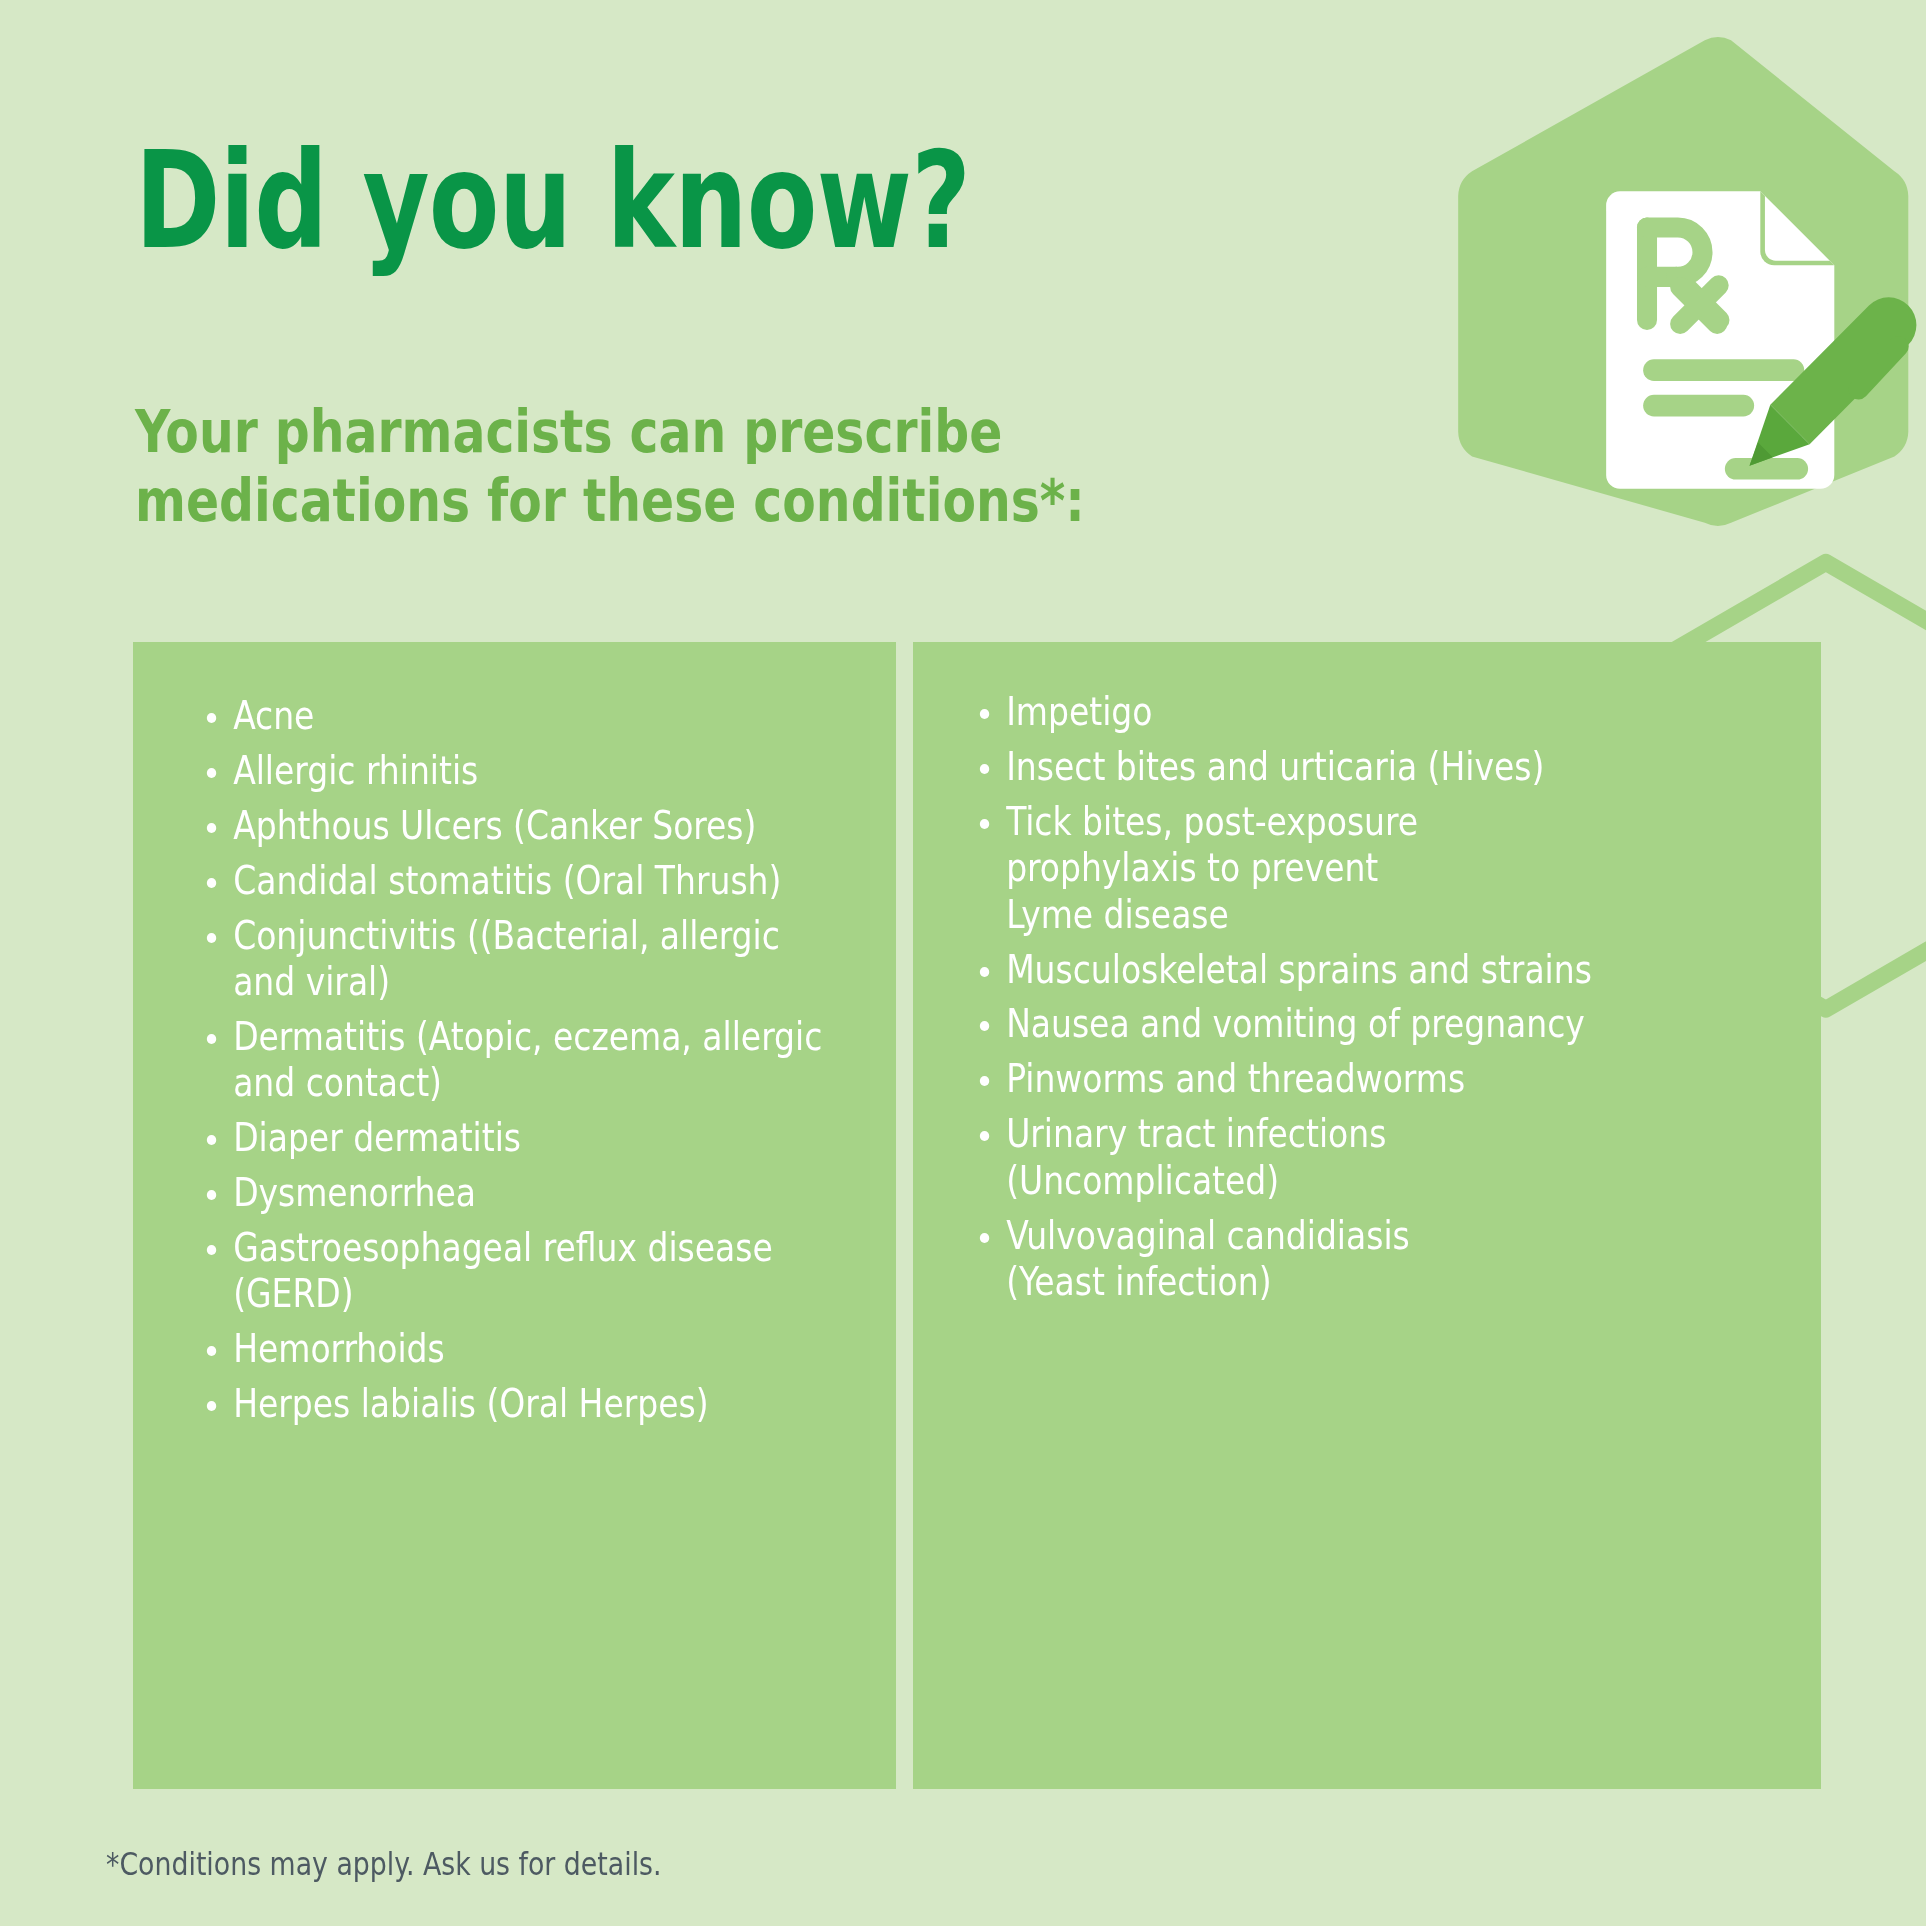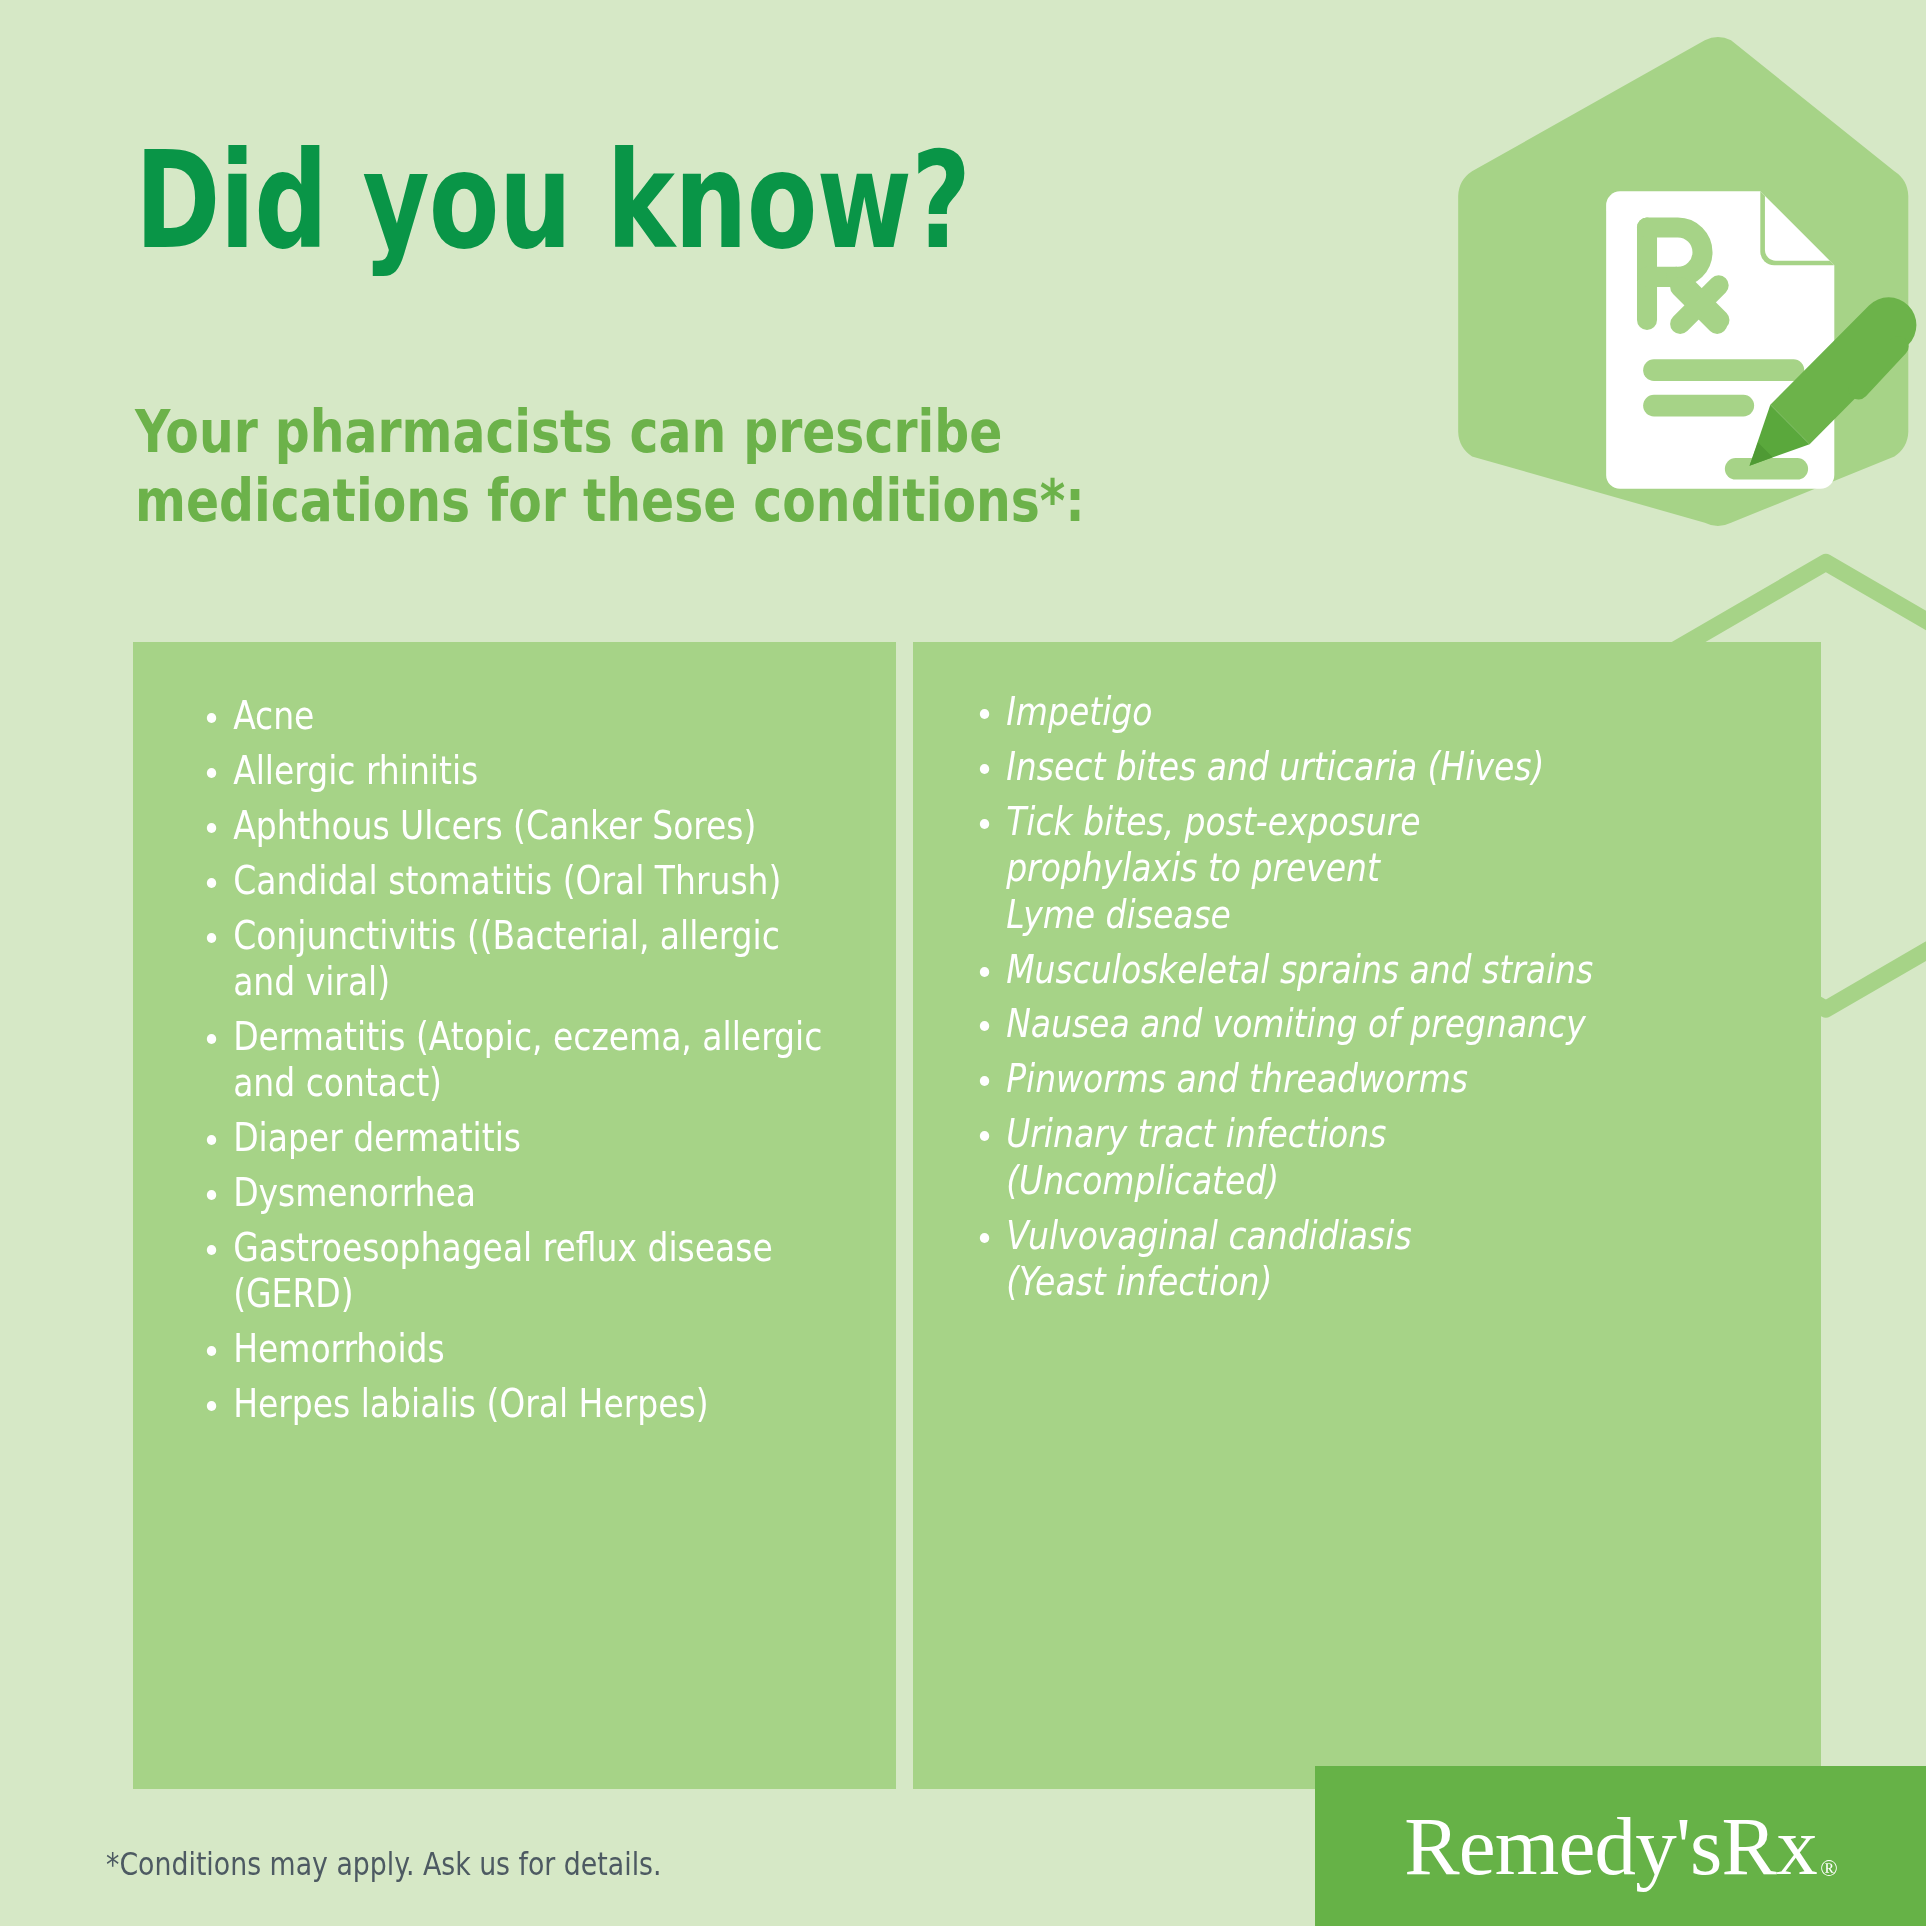--- a/index.html
+++ b/index.html
@@ -82,7 +82,7 @@
     position: relative;
   }
   .card.left  { width: 838px; }
-  .card.right { width: 997px; font-style: italic; }
+  .card.right { width: 997px; }
 
   .cond-list {
     list-style: none;

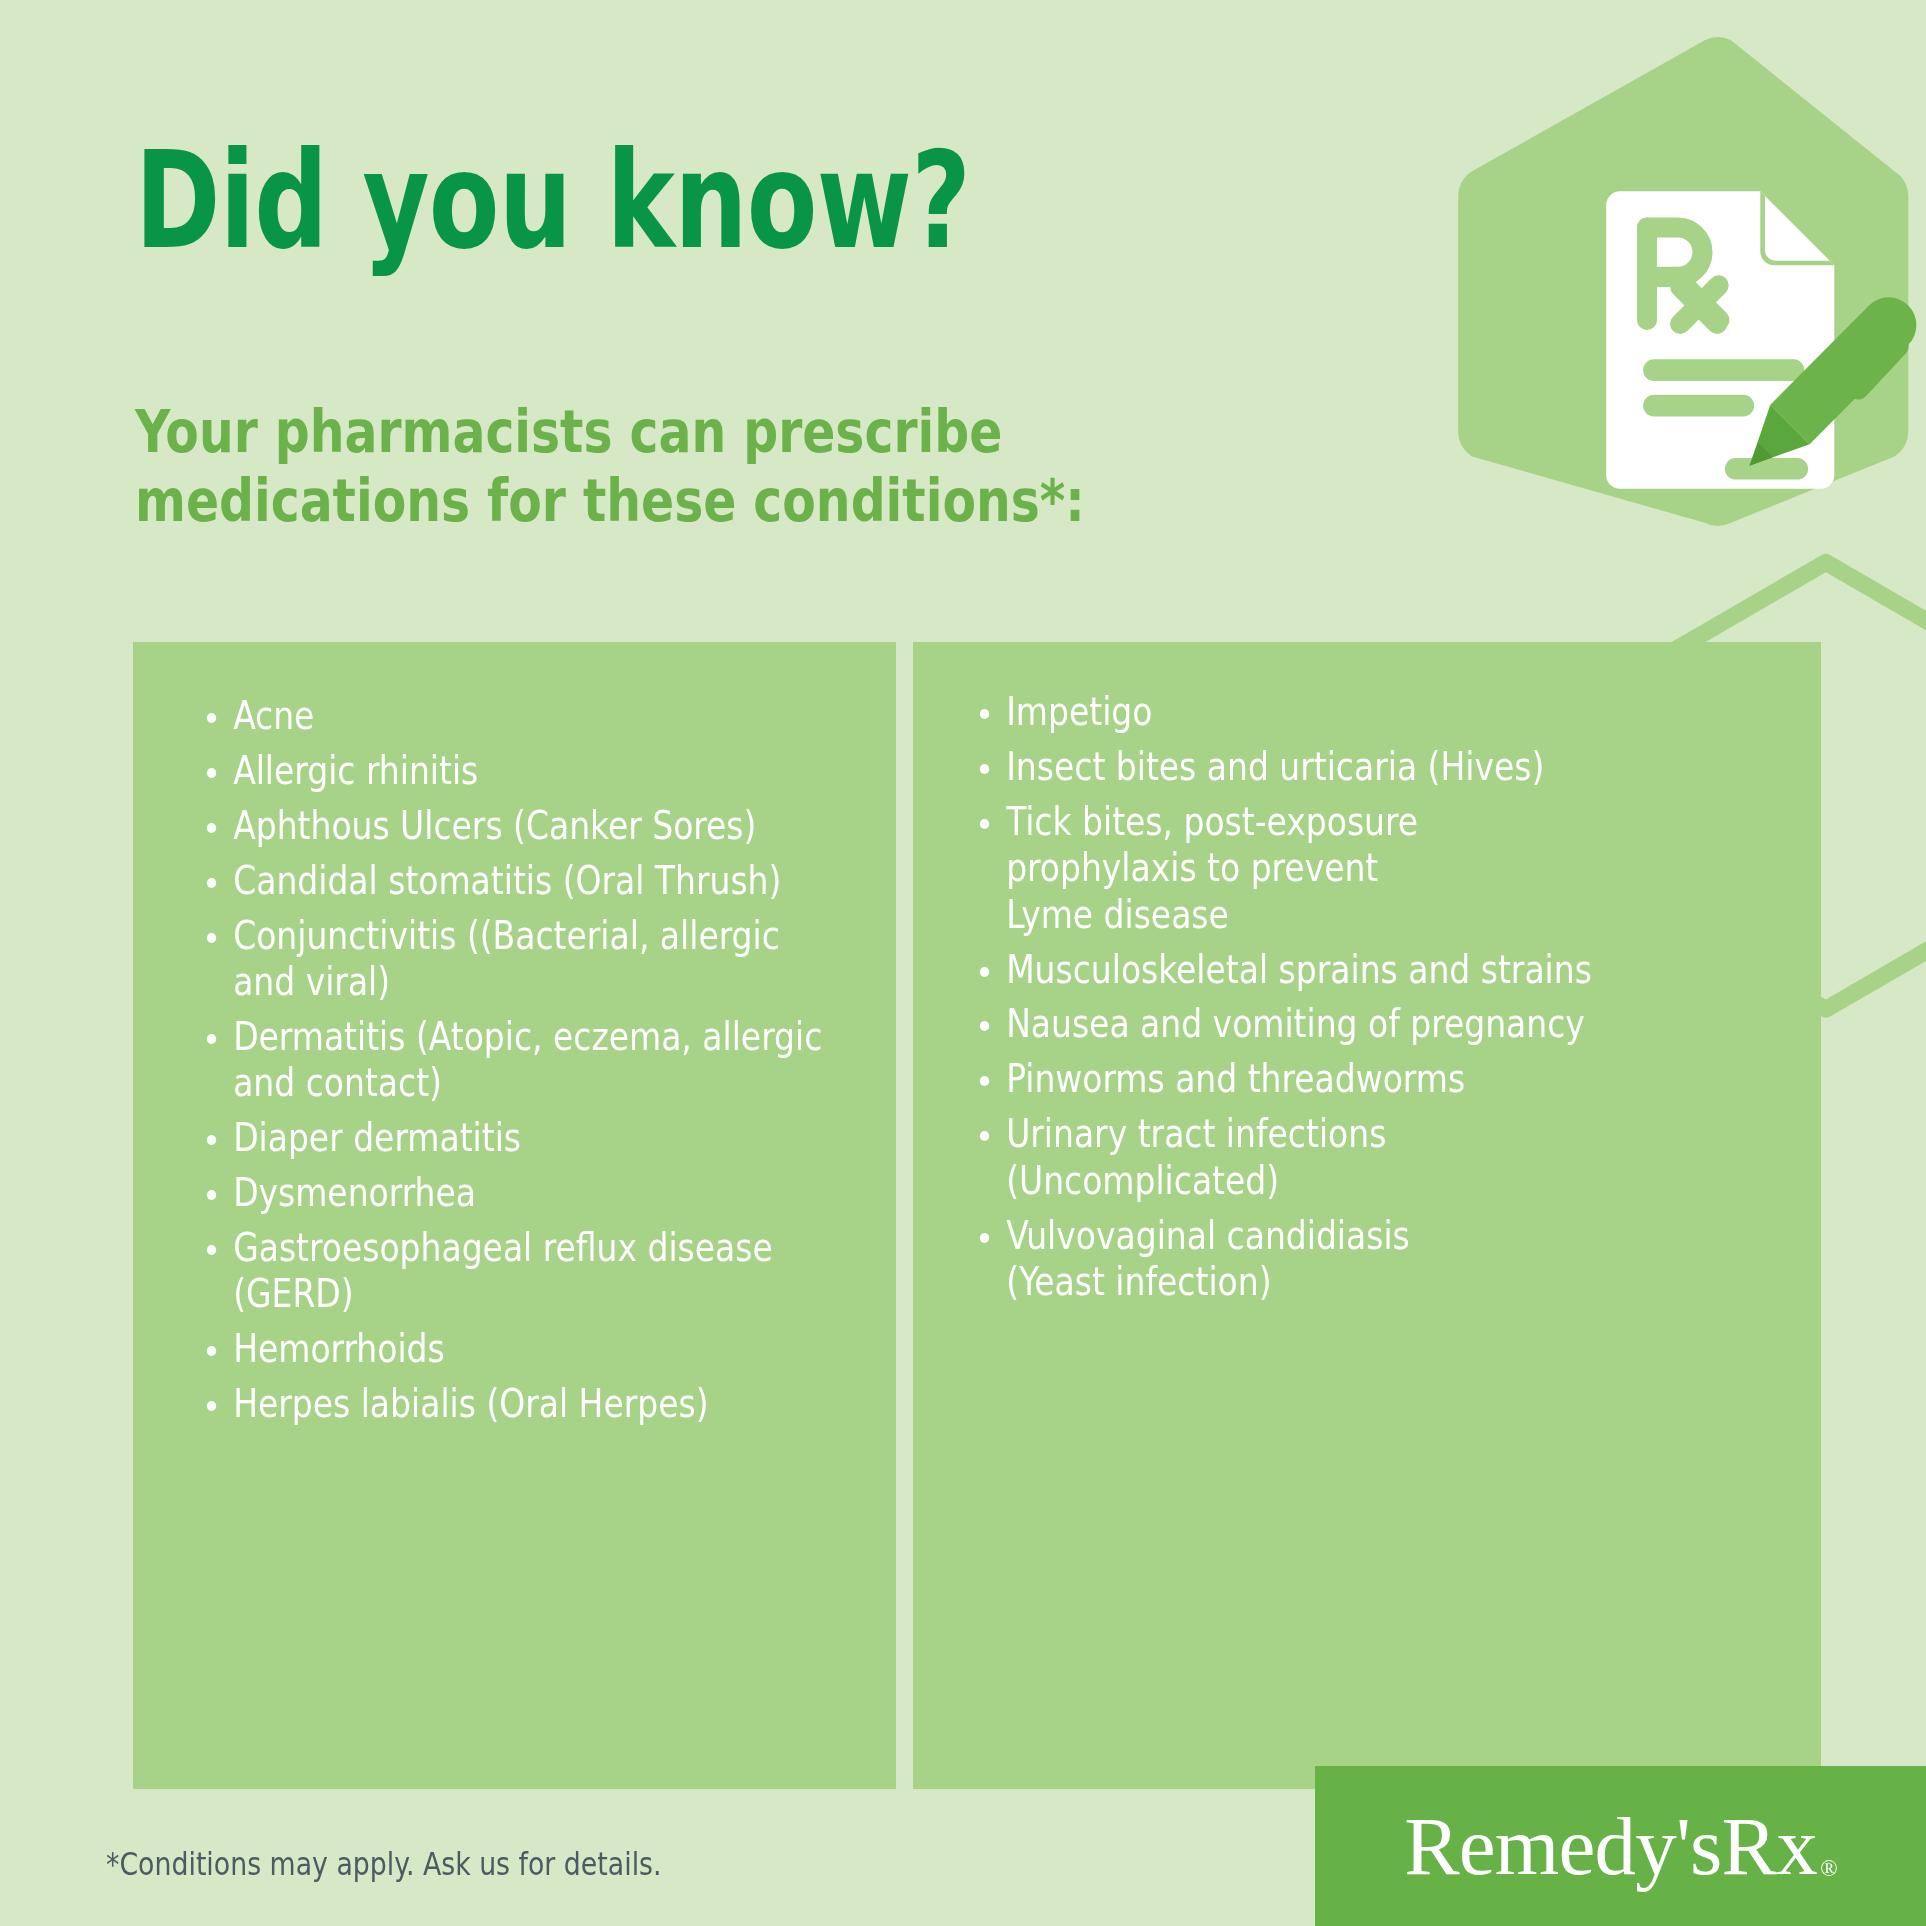--- a/index.html
+++ b/index.html
@@ -254,12 +254,6 @@
 
   <div class="footnote">*Conditions may apply. Ask us for details.</div>
 
-  <div class="logo-block">
-    <span class="logo-text">
-      <span>Remedy'sRx</span>
-      <span class="logo-reg">®</span>
-    </span>
-  </div>
 
 </div>
 

